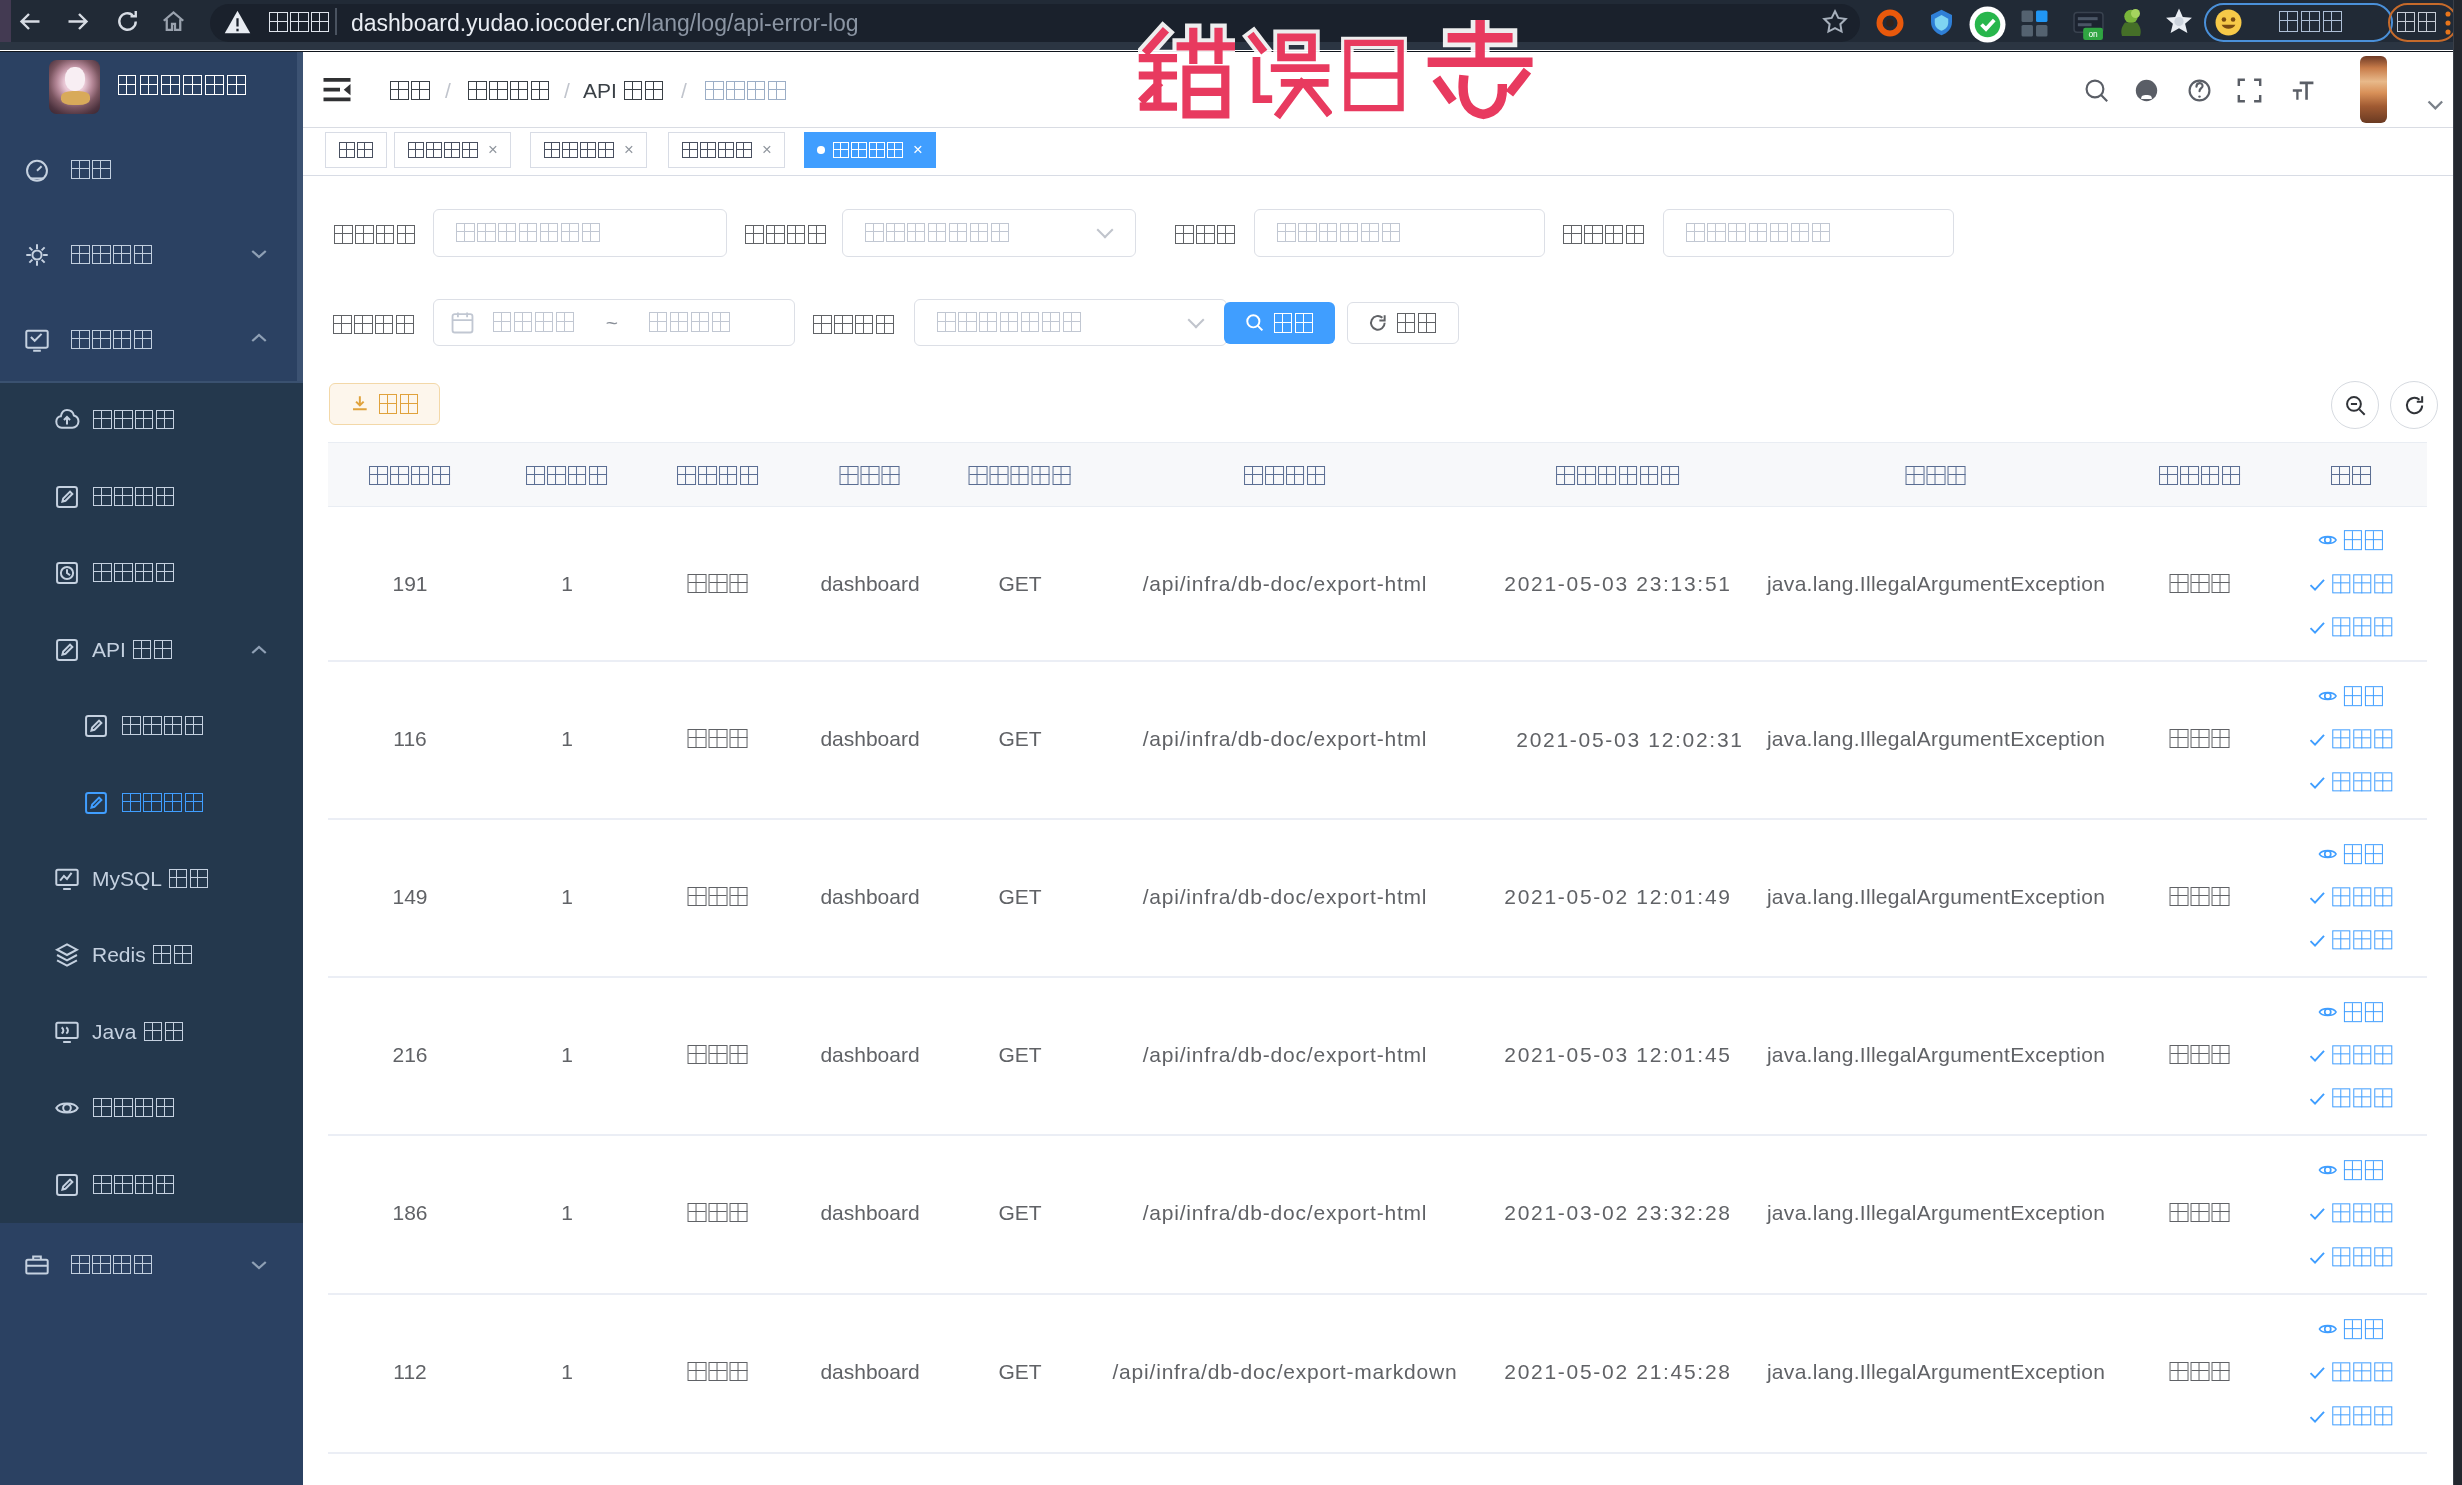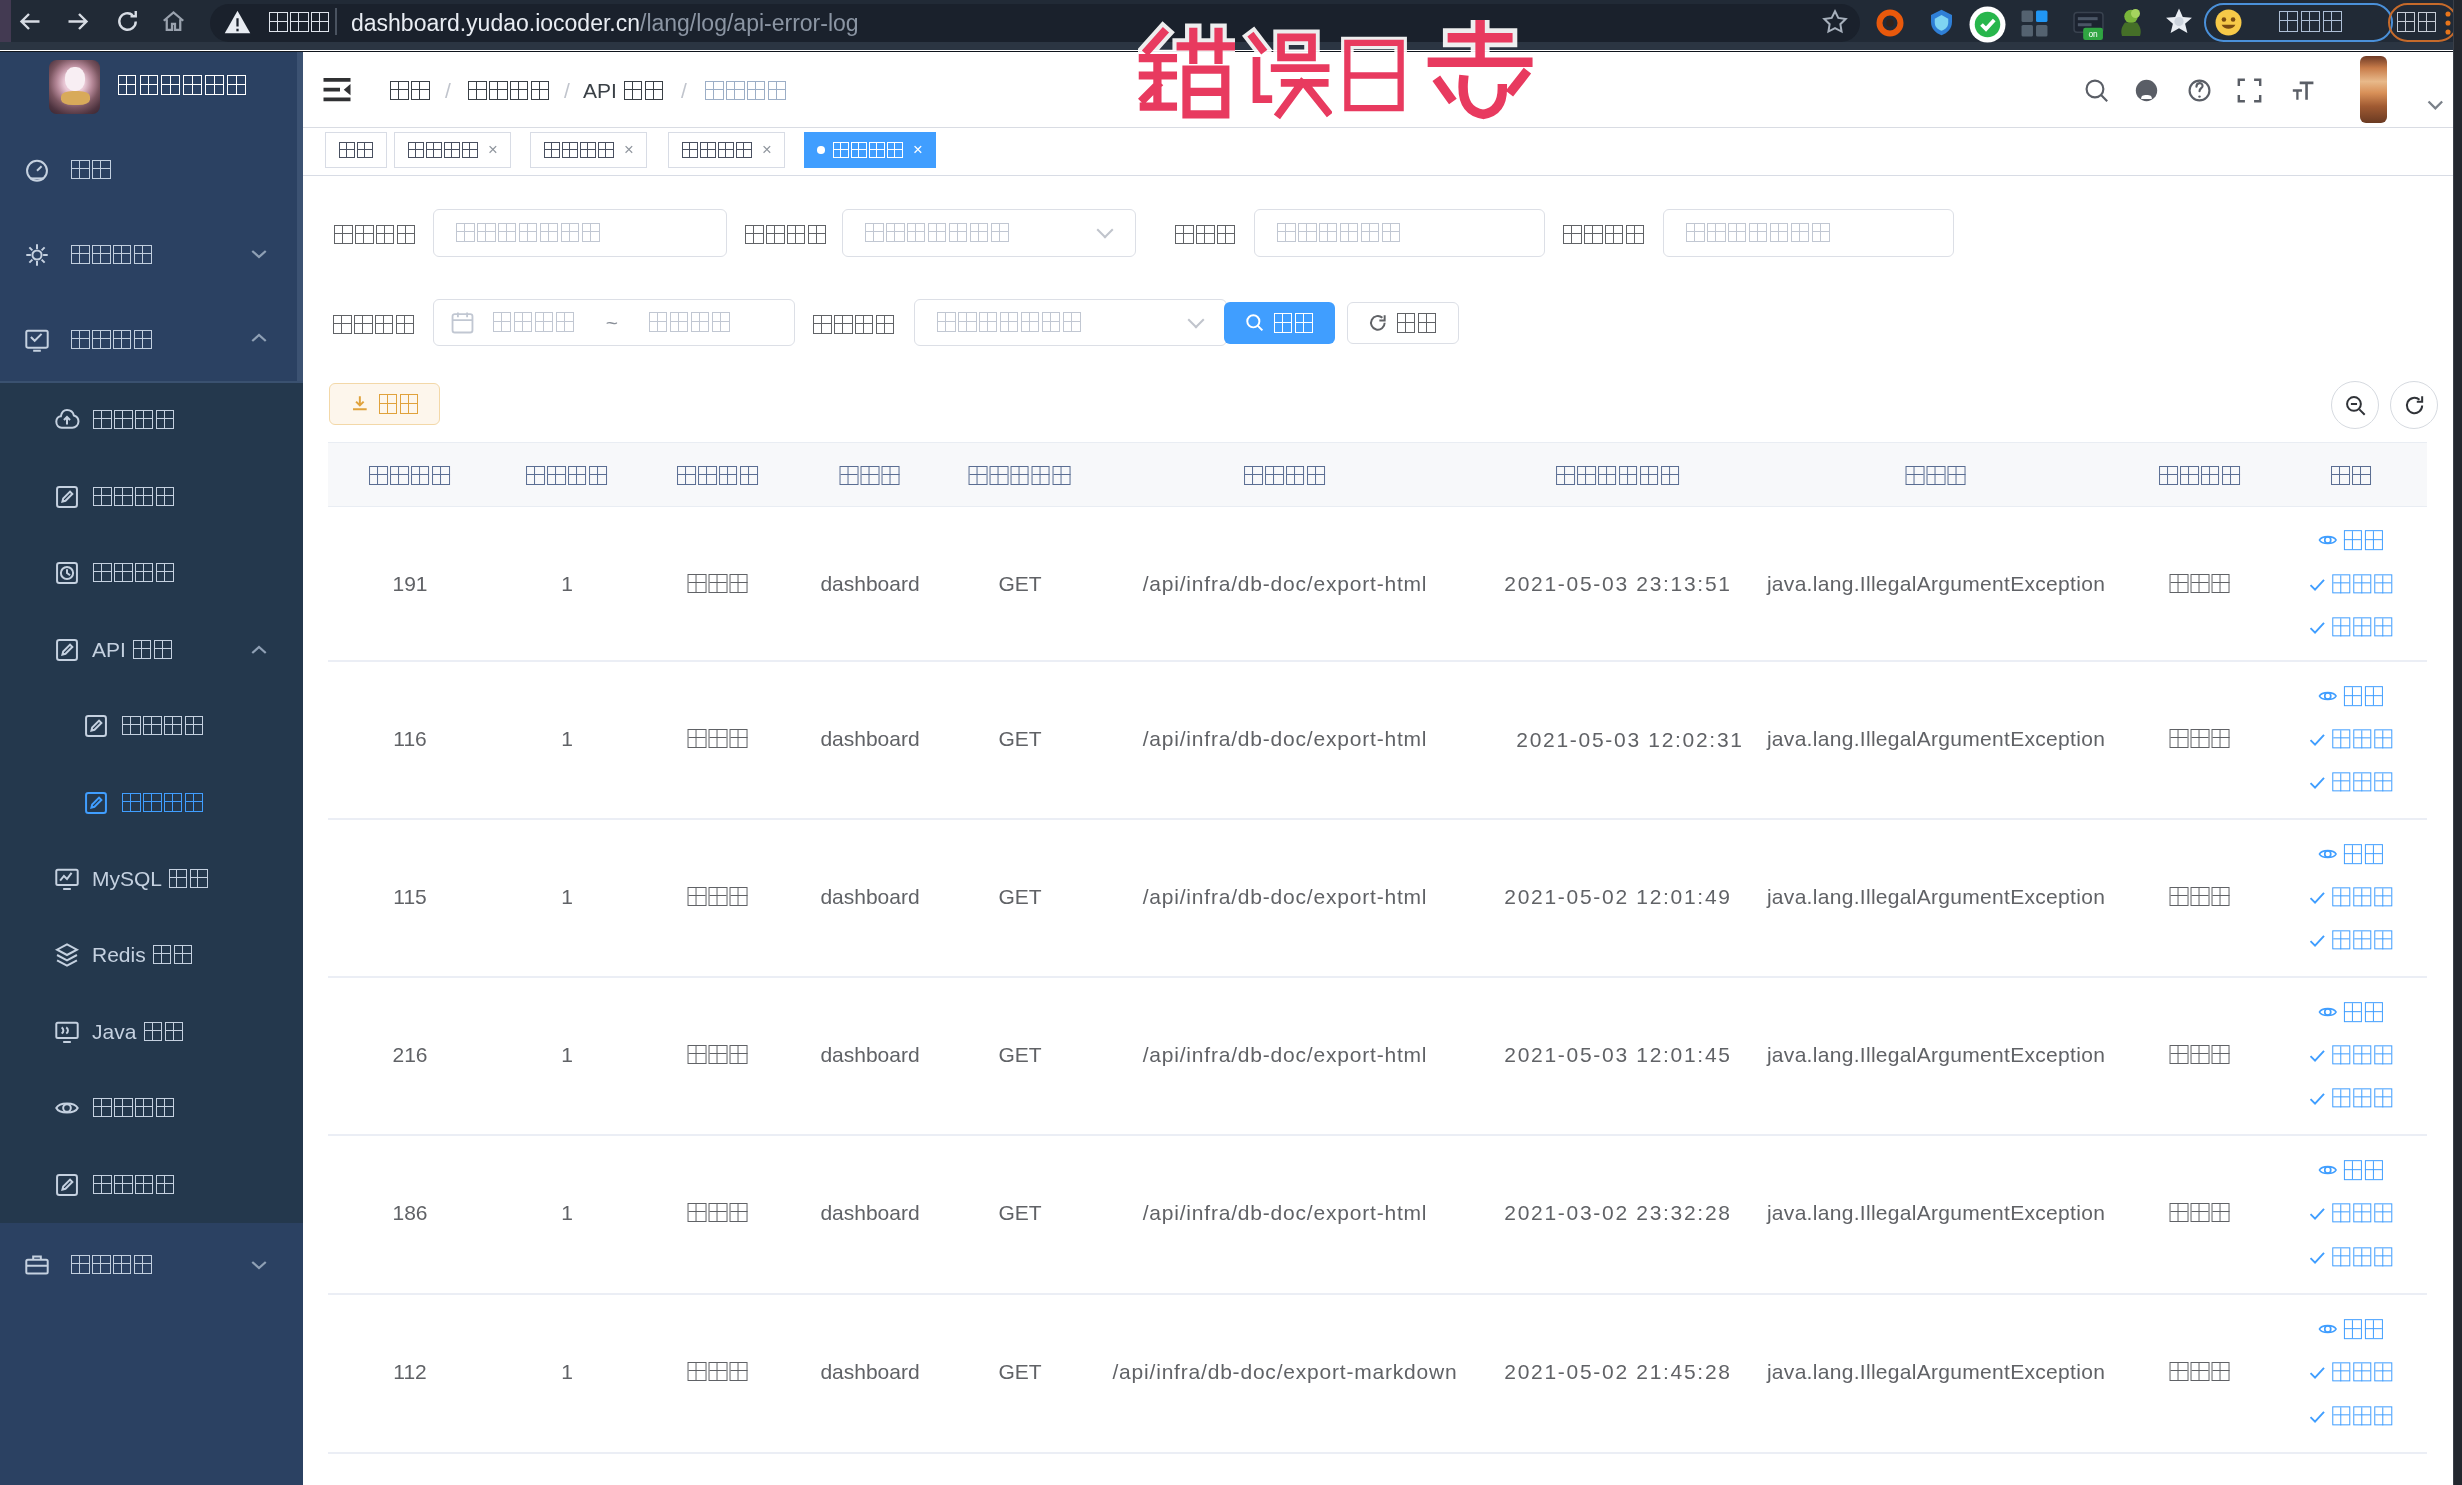--- a/index.html
+++ b/index.html
@@ -440,7 +440,7 @@
     <i class="h"></i>
   </div>
 <div class="hline" style="left:328px;top:976px;width:2099px;"></div>
-<div class="td" style="left:410px;top:897px;">115</div>
+<div class="td" style="left:410px;top:897px;">149</div>
 <div class="td" style="left:567px;top:897px;">1</div>
 <div class="td" style="left:718px;top:897px;"><i class="h"></i><i class="h"></i><i class="h"></i></div>
 <div class="td" style="left:870px;top:897px;">dashboard</div>

